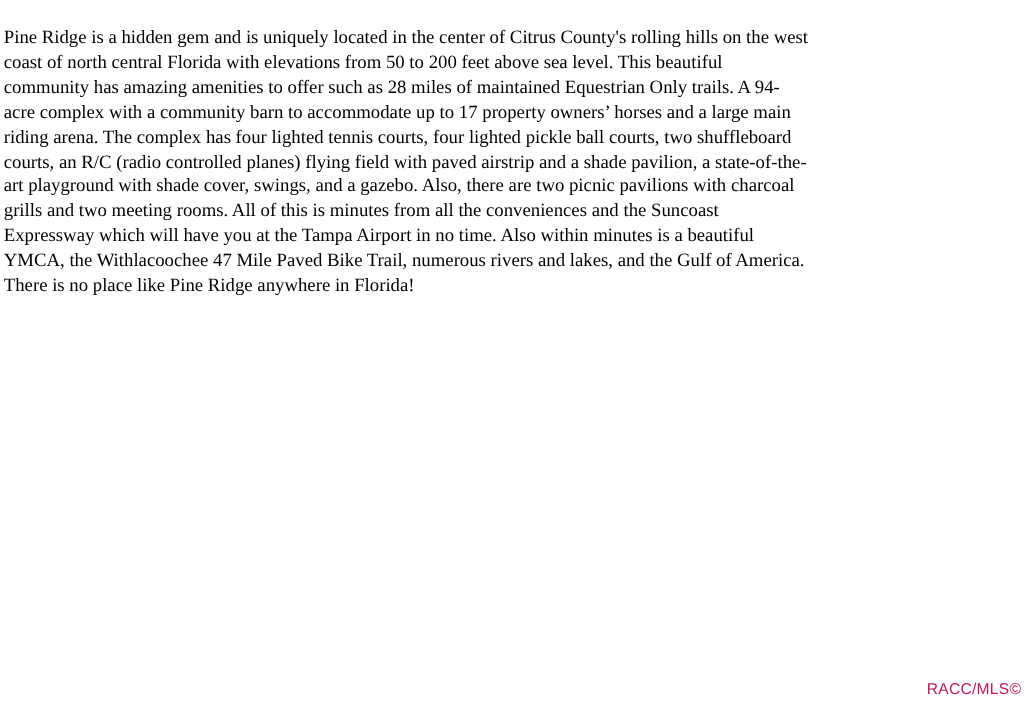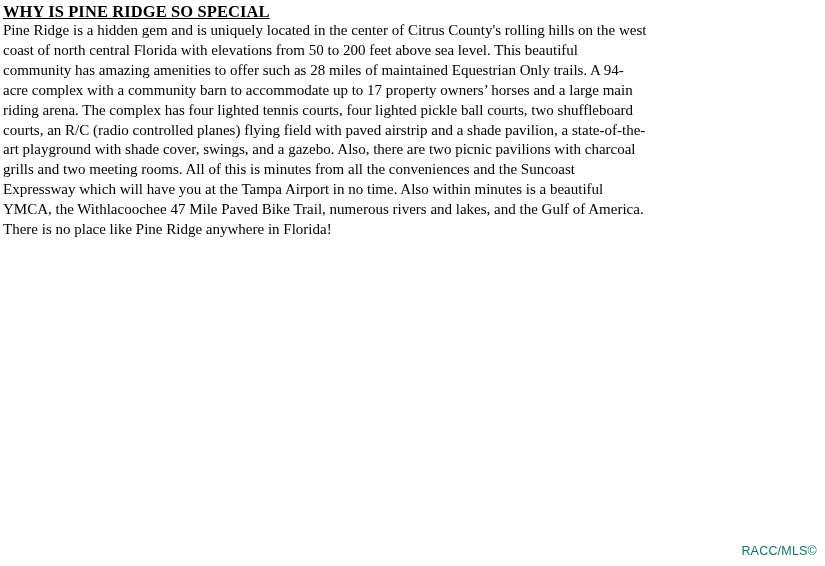--- a/index.html
+++ b/index.html
@@ -58,7 +58,6 @@
 
 <div class="page">
 
-  <div class="doc-title">WHY IS PINE RIDGE SO SPECIAL</div>
 
   <div class="doc-body">Pine Ridge is a hidden gem and is uniquely located in the center of Citrus County's rolling hills on the west coast of north central Florida with elevations from 50 to 200 feet above sea level. This beautiful community has amazing amenities to offer such as 28 miles of maintained Equestrian Only trails. A 94-acre complex with a community barn to accommodate up to 17 property owners’ horses and a large main riding arena. The complex has four lighted tennis courts, four lighted pickle ball courts, two shuffleboard courts, an R/C (radio controlled planes) flying field with paved airstrip and a shade pavilion, a state-of-the-art playground with shade cover, swings, and a gazebo. Also, there are two picnic pavilions with charcoal grills and two meeting rooms. All of this is minutes from all the conveniences and the Suncoast Expressway which will have you at the Tampa Airport in no time. Also within minutes is a beautiful YMCA, the Withlacoochee 47 Mile Paved Bike Trail, numerous rivers and lakes, and the Gulf of America. There is no place like Pine Ridge anywhere in Florida!</div>
 

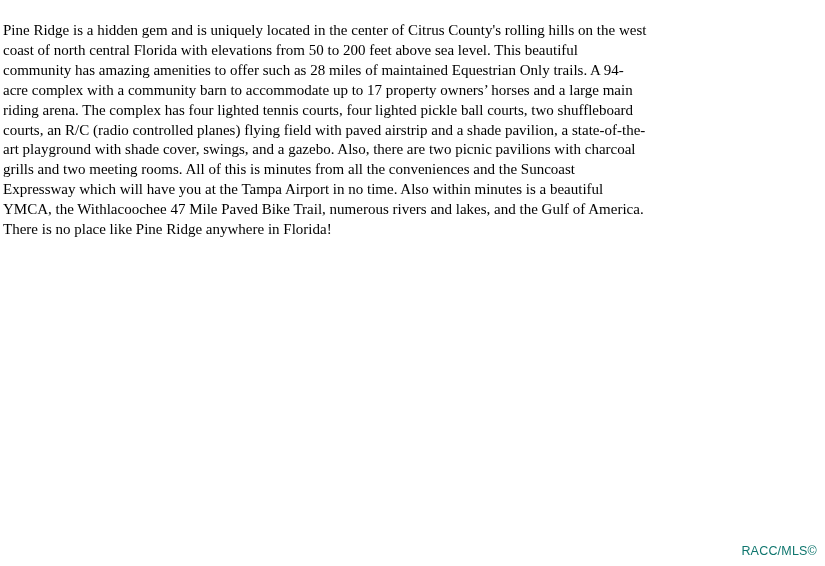--- a/index.html
+++ b/index.html
@@ -48,7 +48,7 @@
     bottom: 8px;
     font-family: "Liberation Sans", sans-serif;
     font-size: 12.5px;
-    color: #0f766e;
+    color: #be185d;
     letter-spacing: 0.2px;
     white-space: nowrap;
   }

